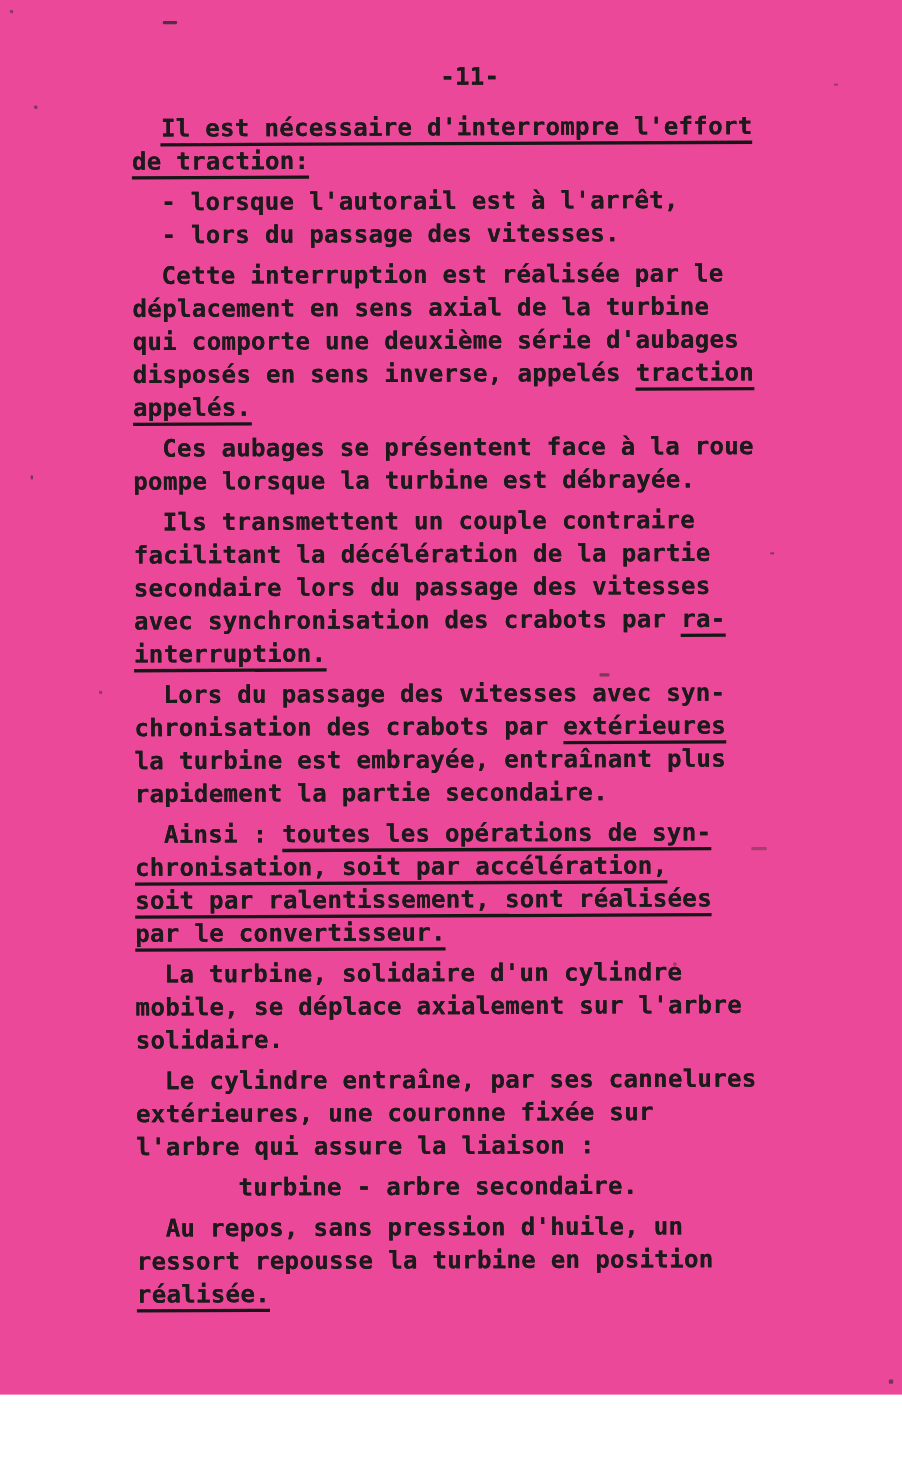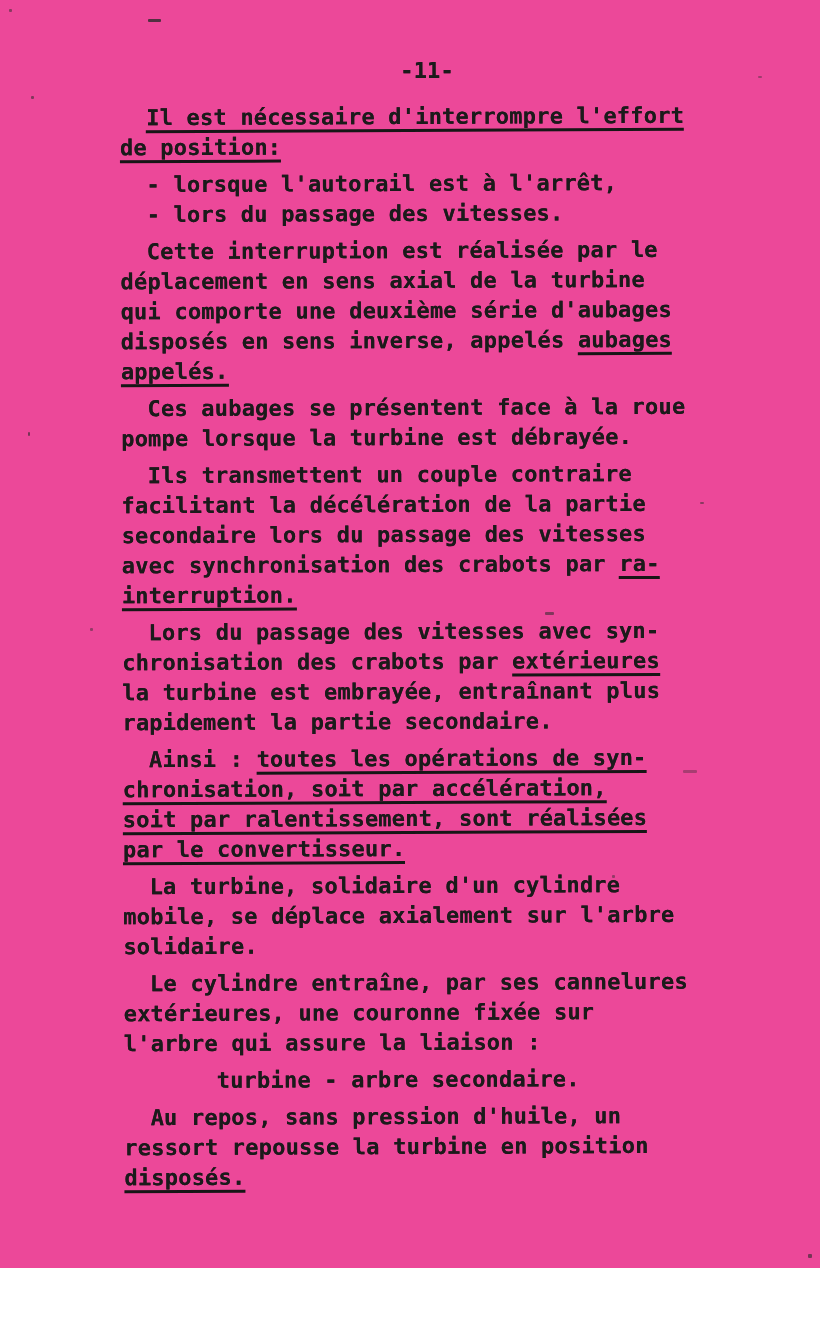--- a/index.html
+++ b/index.html
@@ -73,7 +73,7 @@
     <div id="blocks">
         <div class="block">
           <div class="line" style="padding-left: 2ch;"><span class="u">Il est nécessaire d'interrompre l'effort</span></div>
-          <div class="line"><span class="u">de position:</span></div>
+          <div class="line"><span class="u">de traction:</span></div>
         </div>
         <div class="block">
           <div class="line" style="padding-left: 2ch;"><span>- lorsque l'autorail est à l'arrêt,</span></div>

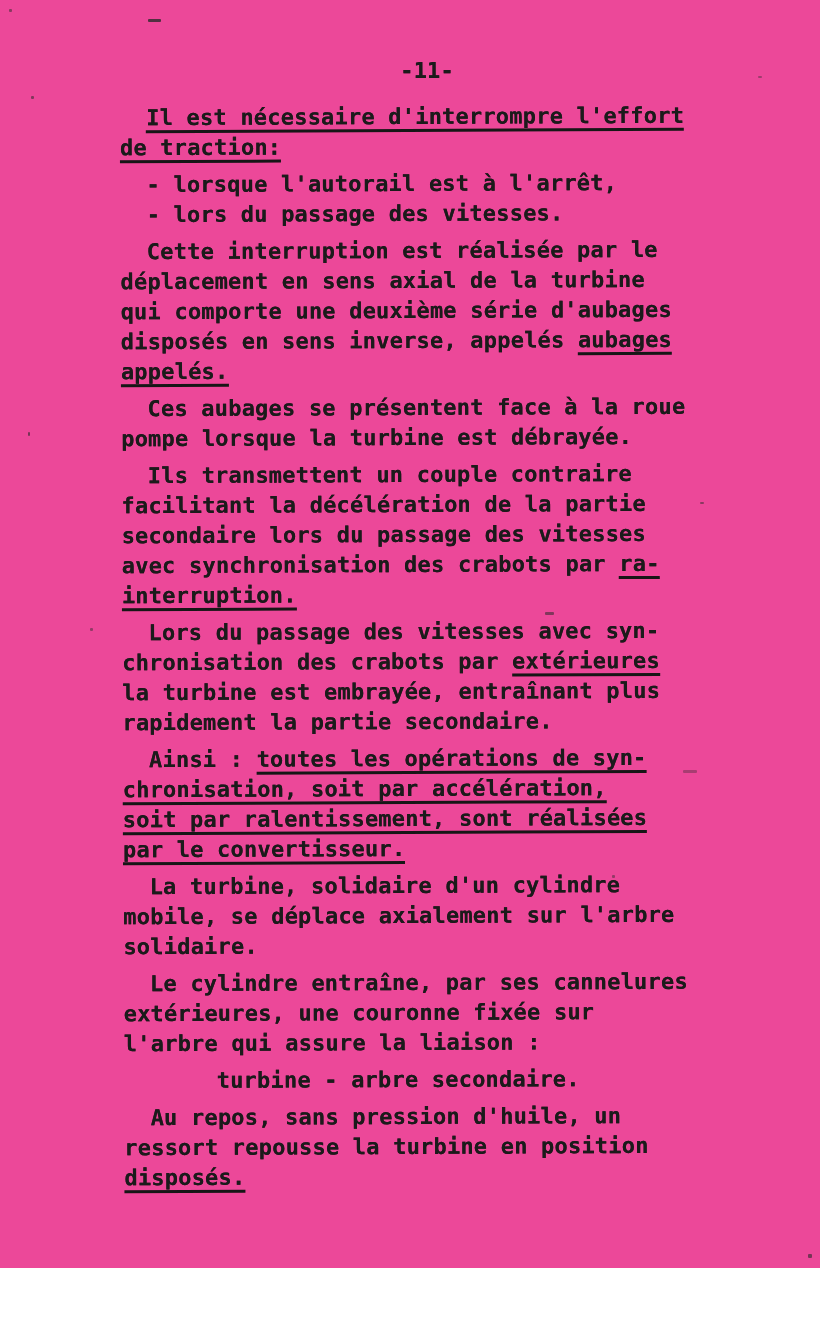--- a/index.html
+++ b/index.html
@@ -83,7 +83,7 @@
           <div class="line" style="padding-left: 2ch;"><span>Cette interruption est réalisée par le</span></div>
           <div class="line"><span>déplacement en sens axial de la turbine</span></div>
           <div class="line"><span>qui comporte une deuxième série d'aubages</span></div>
-          <div class="line"><span>disposés en sens inverse, appelés </span><span class="u">aubages</span></div>
+          <div class="line"><span>disposés en sens inverse, appelés </span><span class="u">traction</span></div>
           <div class="line"><span class="u">appelés.</span></div>
         </div>
         <div class="block">

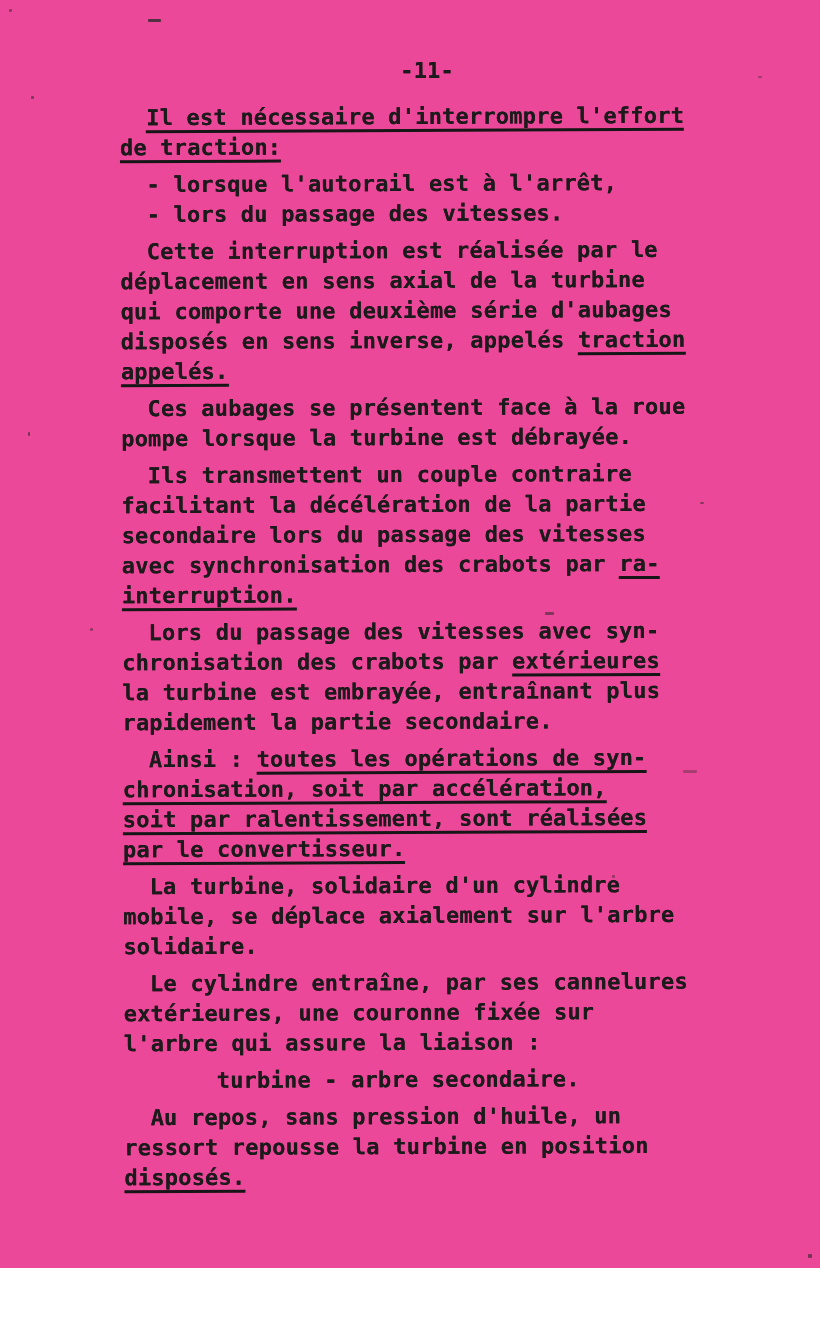--- a/index.html
+++ b/index.html
@@ -125,7 +125,7 @@
         <div class="block">
           <div class="line" style="padding-left: 2ch;"><span>Au repos, sans pression d'huile, un</span></div>
           <div class="line"><span>ressort repousse la turbine en position</span></div>
-          <div class="line"><span class="u">disposés.</span></div>
+          <div class="line"><span class="u">réalisée.</span></div>
         </div>
       </div>
   </div>

